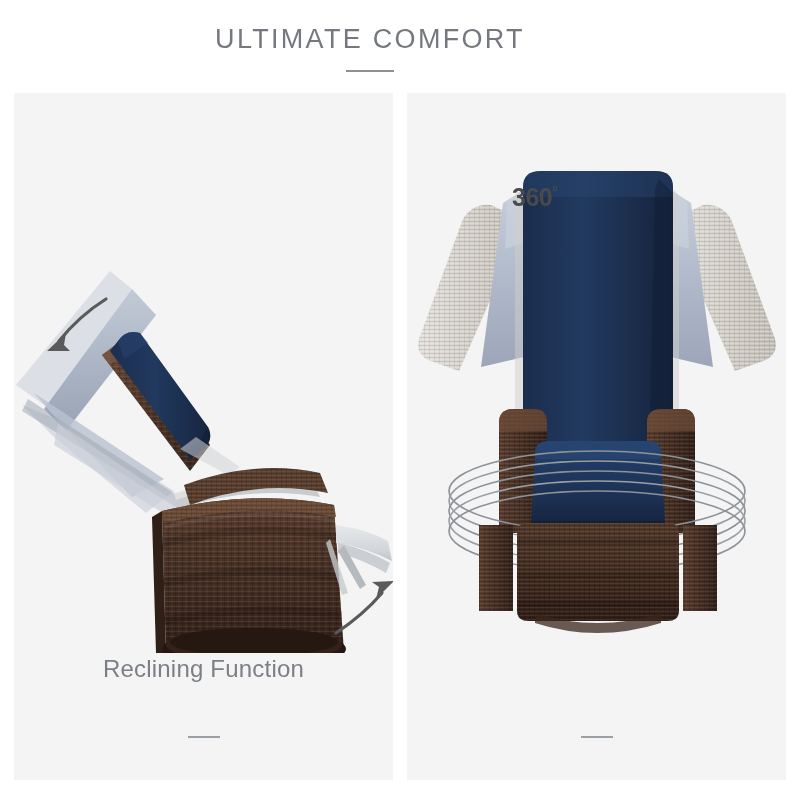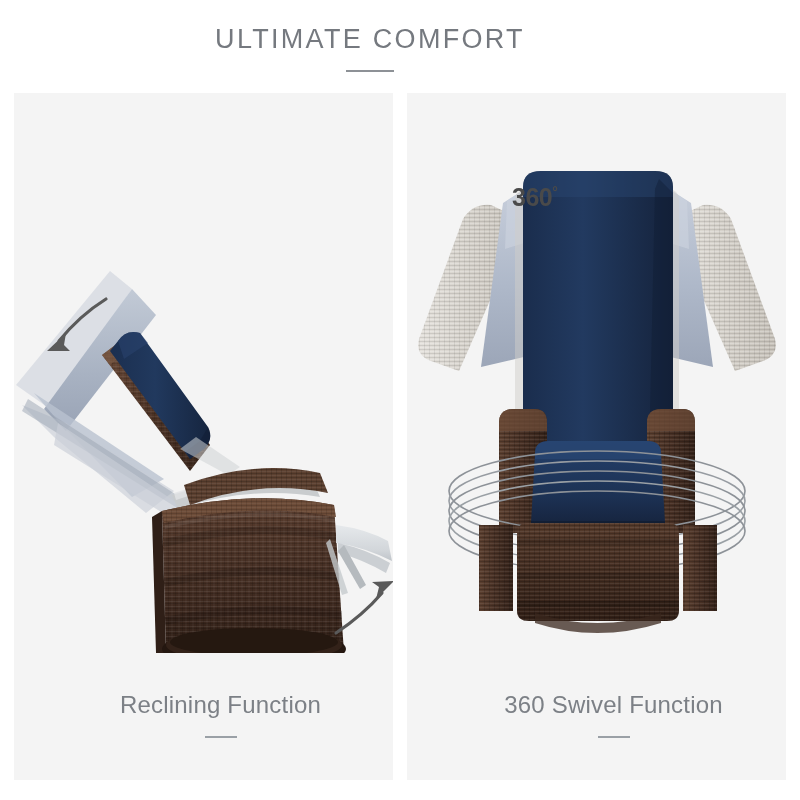--- a/index.html
+++ b/index.html
@@ -73,12 +73,13 @@
   
   .caption-block {
     position: absolute;
-    left: 17px;
+    left: 0;
     bottom: 42px;
     width: 379px;
     display: flex;
     flex-direction: column;
     align-items: center;
+    gap: 36px;
   }
   .caption-text {
     font-size: 24px;

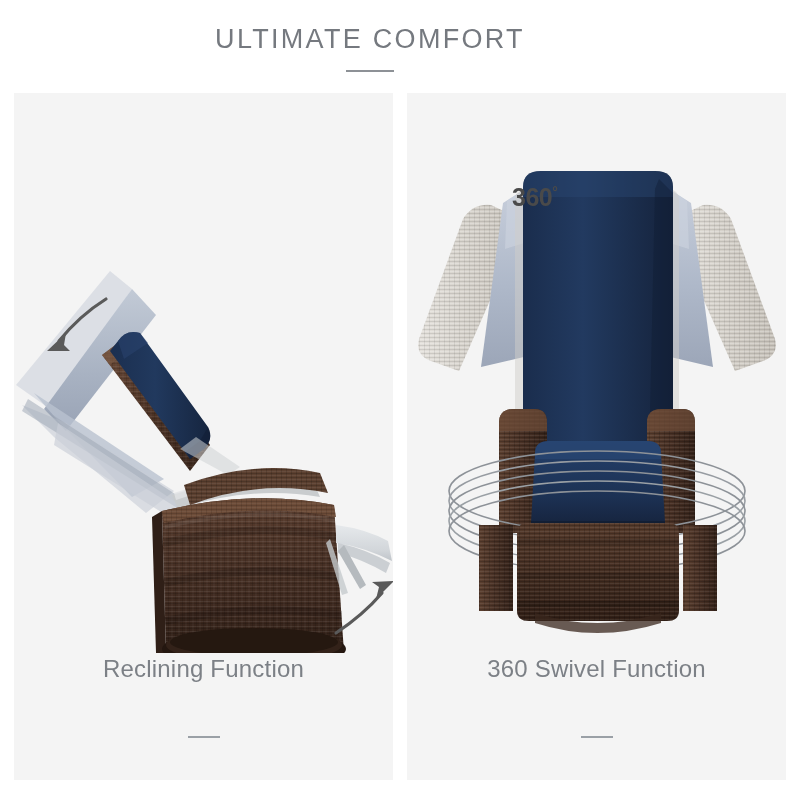--- a/index.html
+++ b/index.html
@@ -405,7 +405,6 @@
     </div>
 
     <div class="caption-block">
-      <div class="caption-text">360 Swivel Function</div>
       <div class="caption-rule"></div>
     </div>
   </div>

